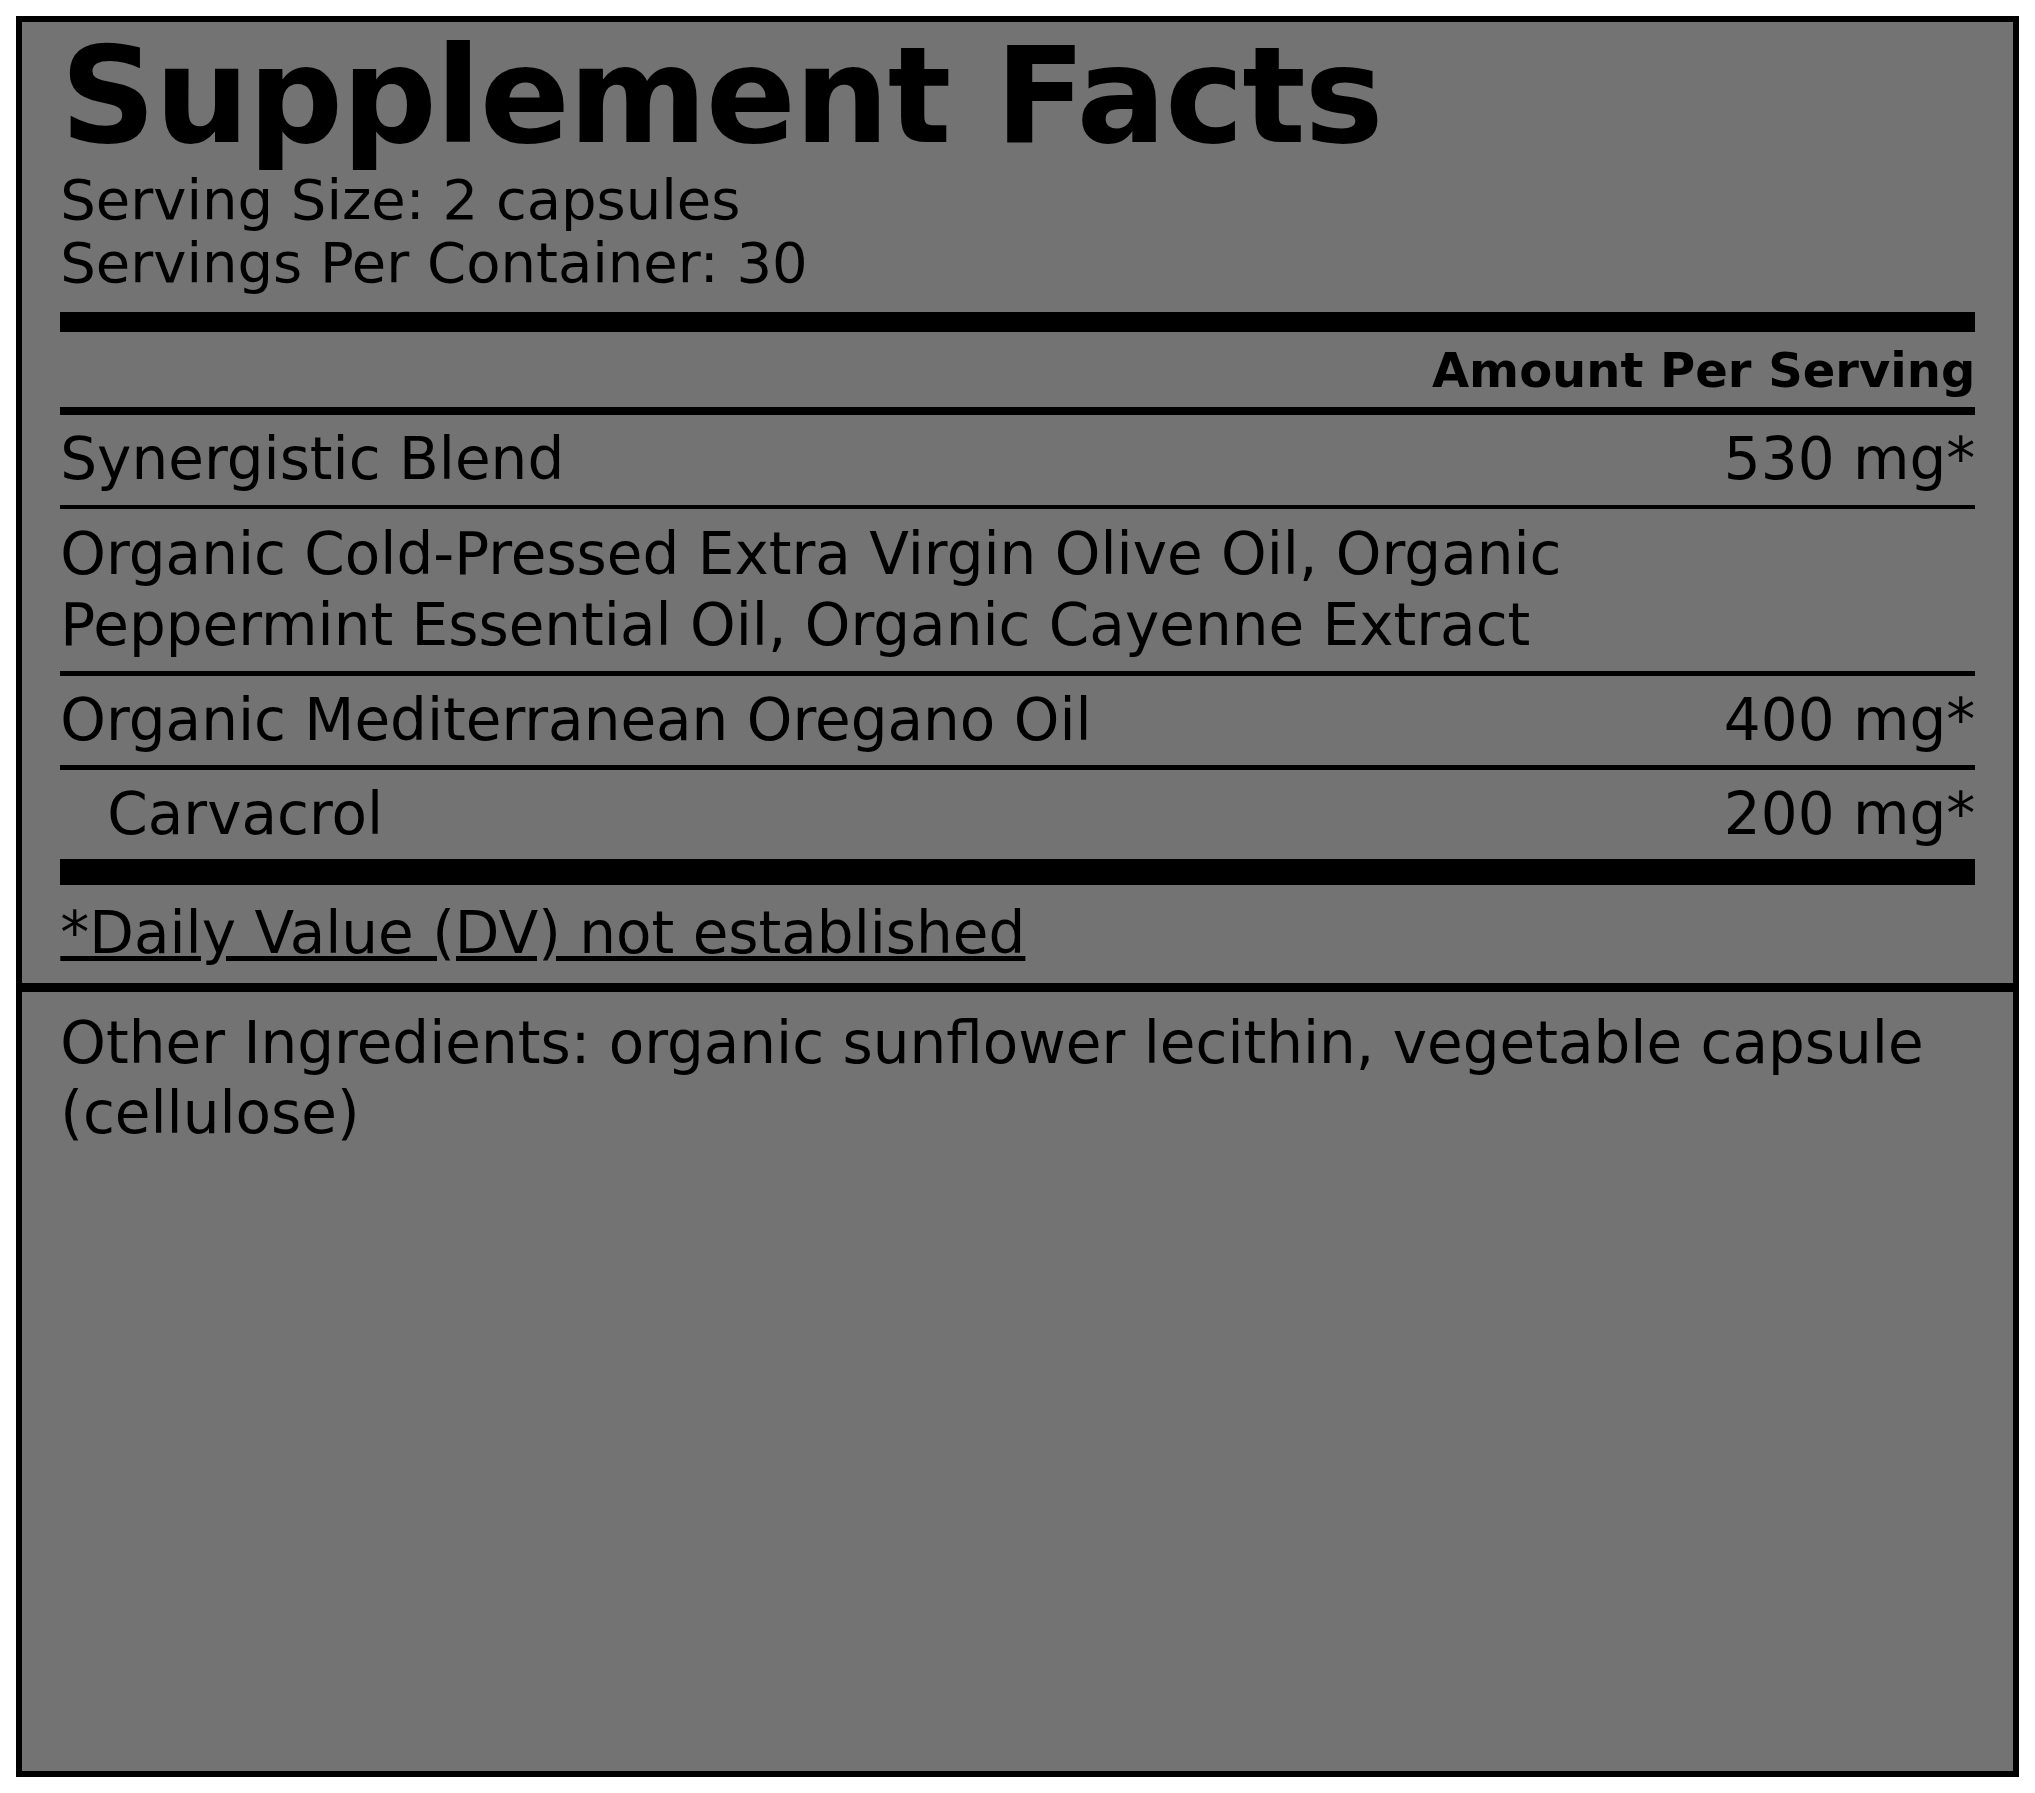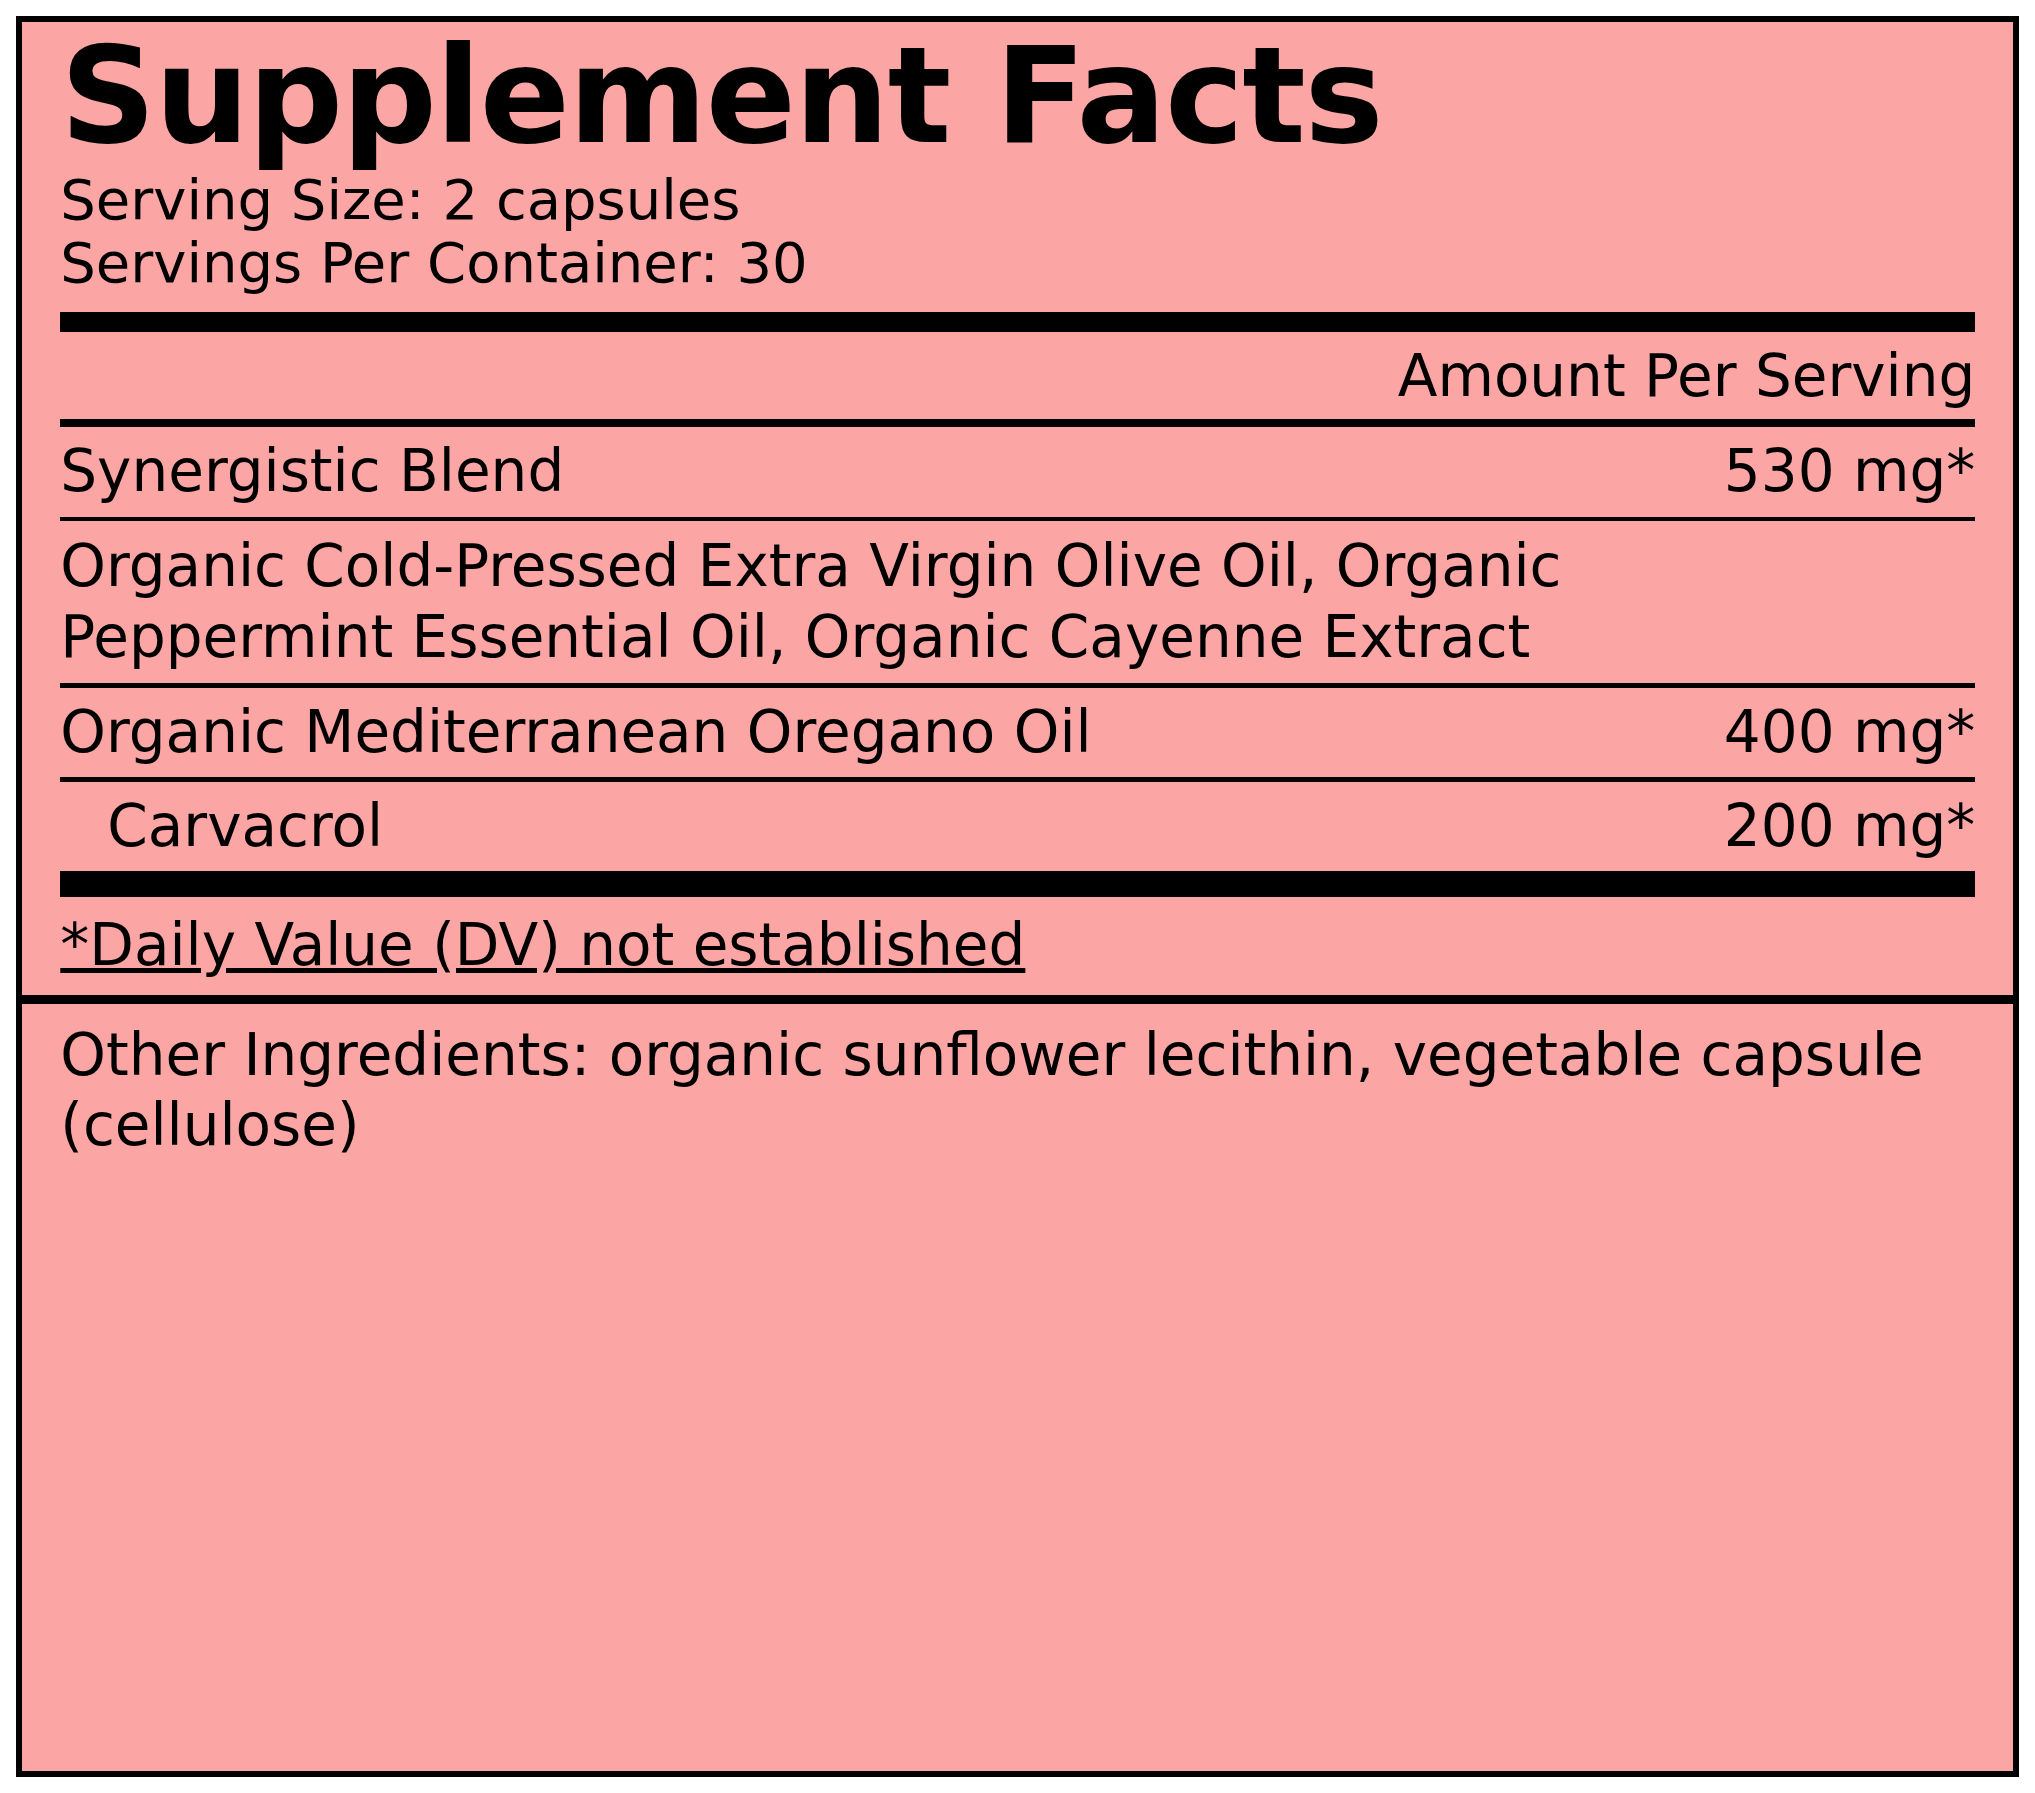--- a/index.html
+++ b/index.html
@@ -21,7 +21,7 @@
     width: 2003px;
     height: 1761px;
     border: 6.8px solid #000000;
-    background: #fca5a5;
+    background: #737373;
     padding: 0;
     display: flex;
     flex-direction: column;

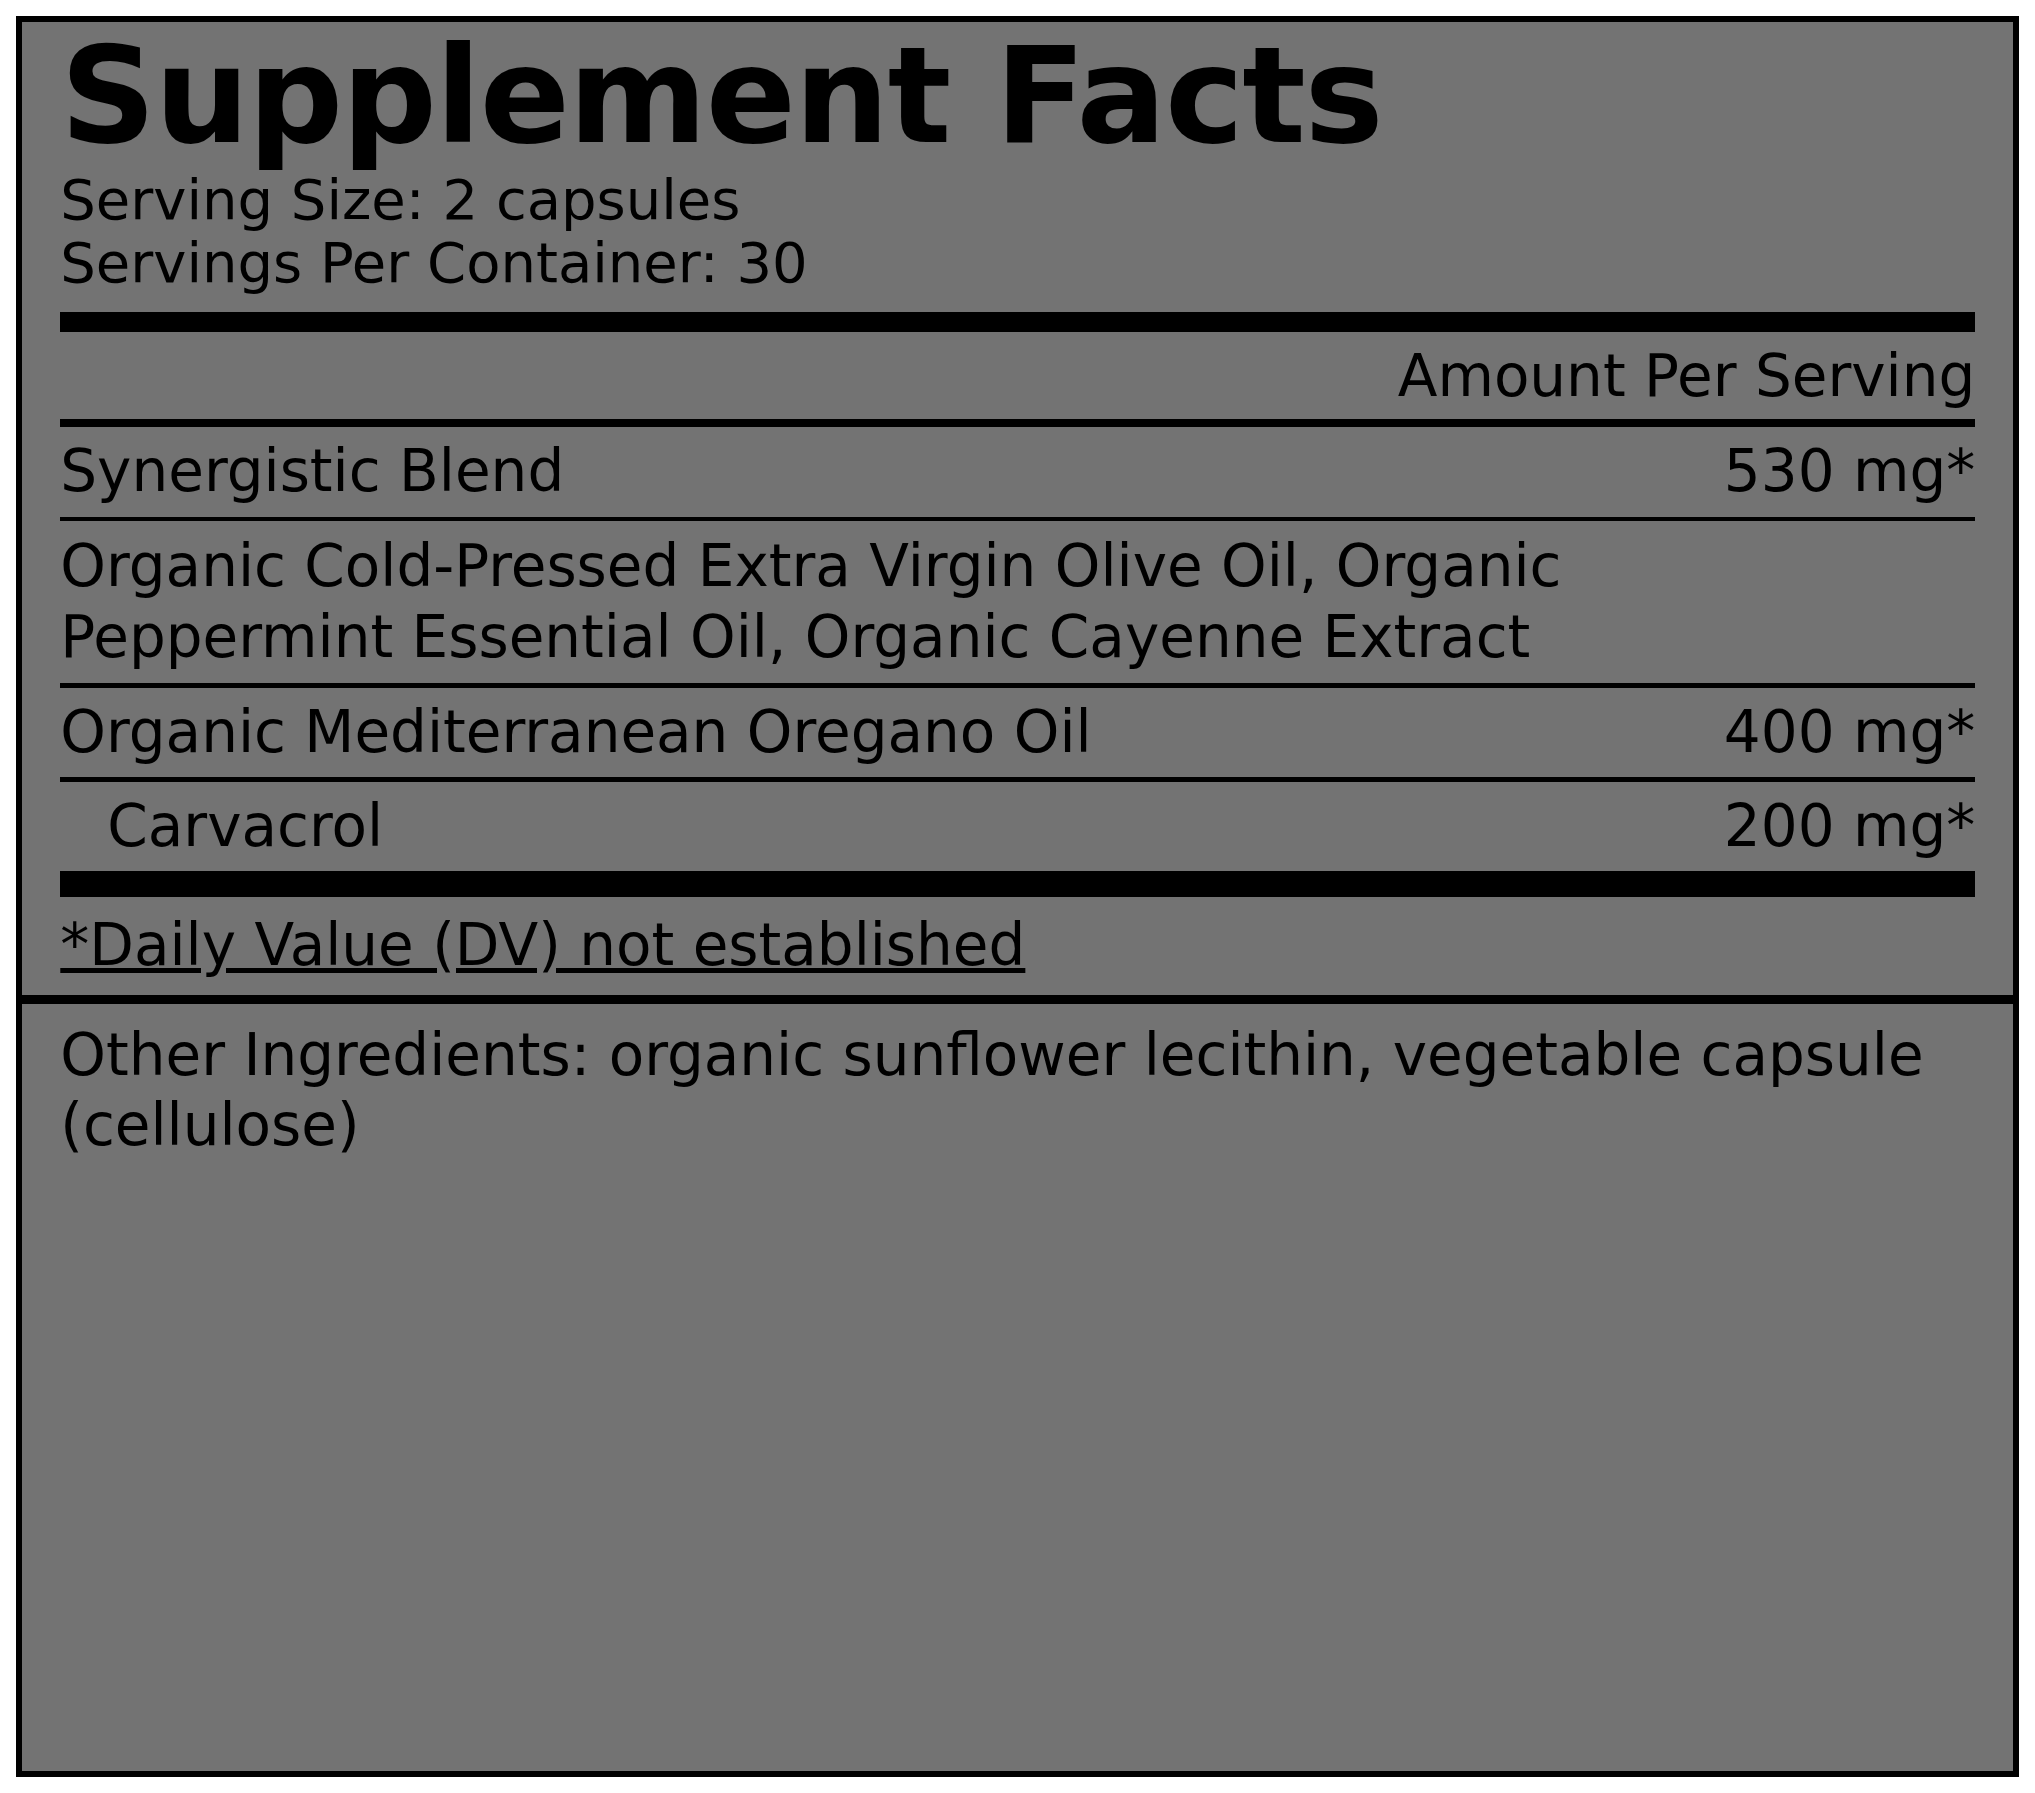--- a/index.html
+++ b/index.html
@@ -77,8 +77,8 @@
     padding: 9.5px 0 9.5px 0;
   }
   .aps-label {
-    font-size: 58px;
-    font-weight: normal;
+    font-size: 48px;
+    font-weight: bold;
     white-space: nowrap;
   }
 

